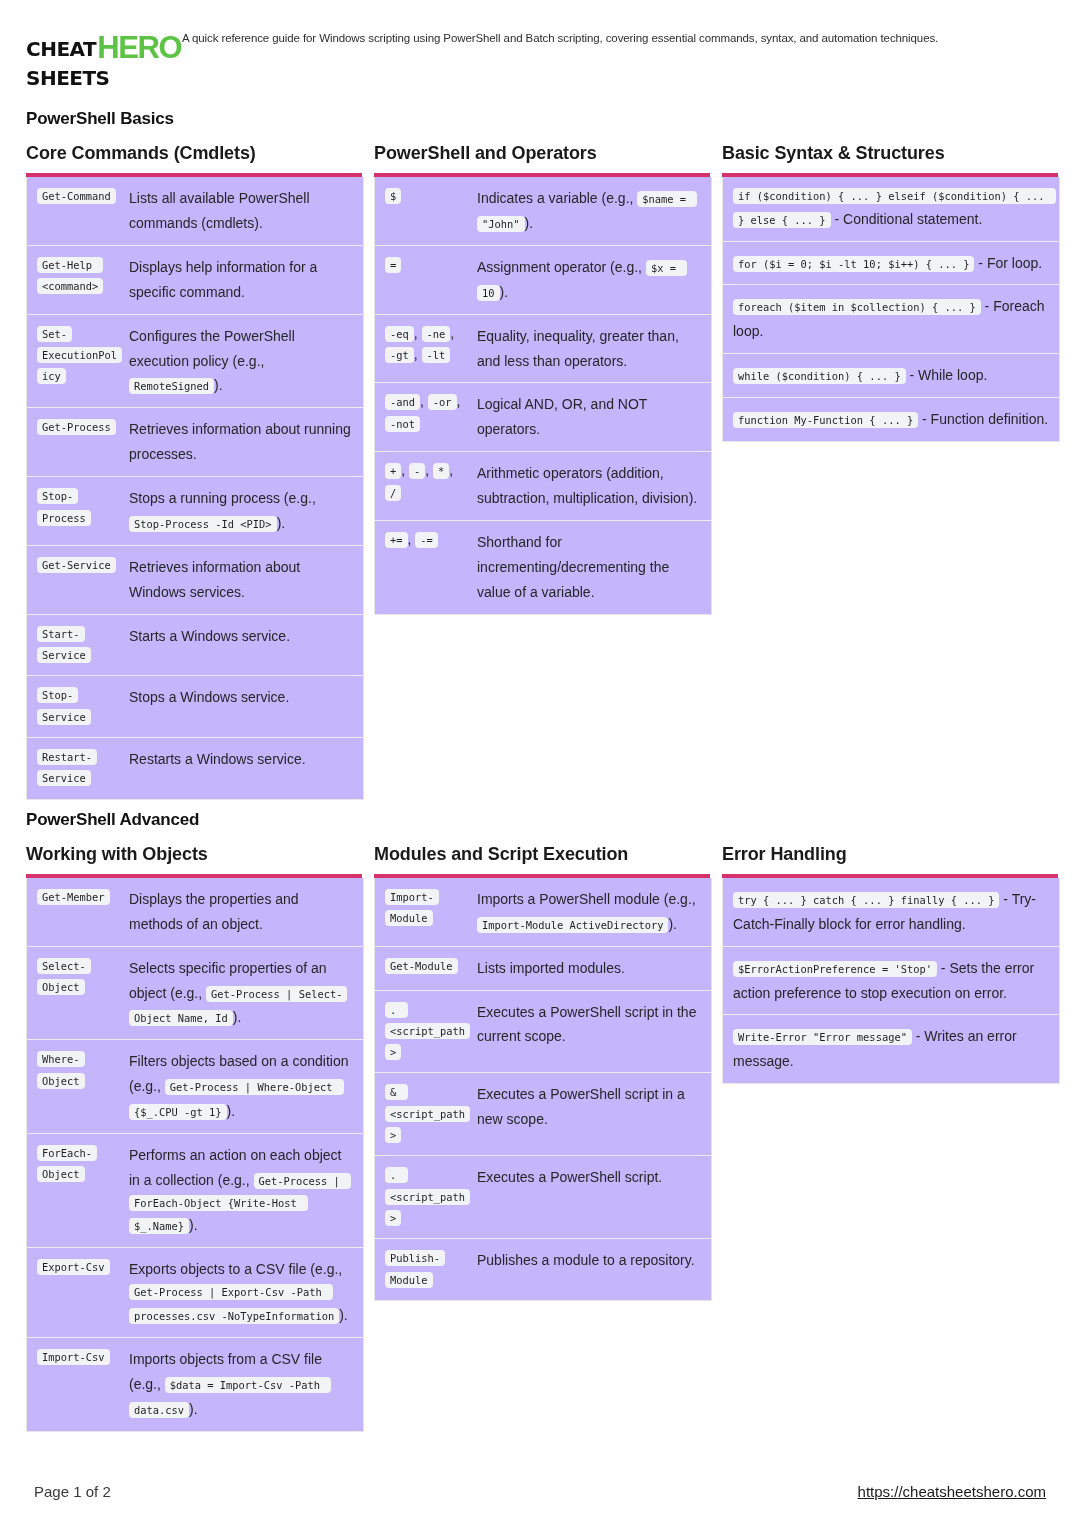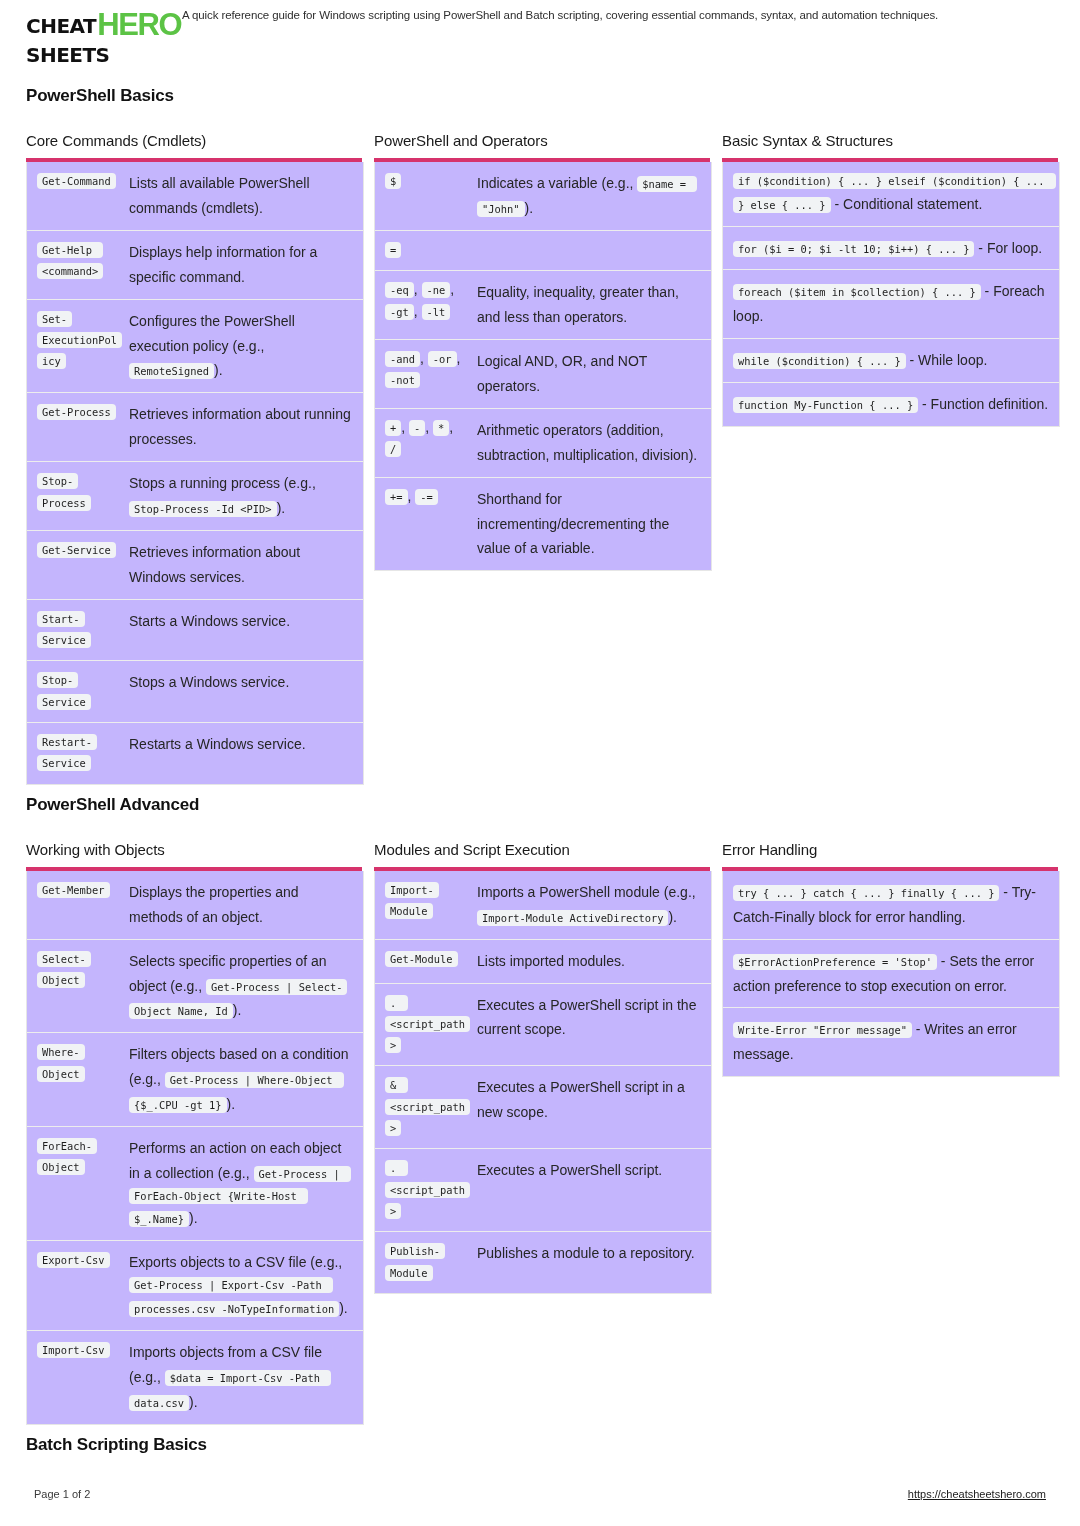--- a/index.html
+++ b/index.html
@@ -20,7 +20,7 @@
     width: 1080px;
     height: 1526px;
     box-sizing: border-box;
-    padding: 7px 26px 0 26px;
+    padding: 30px 26px 0 26px;
   }
 
   

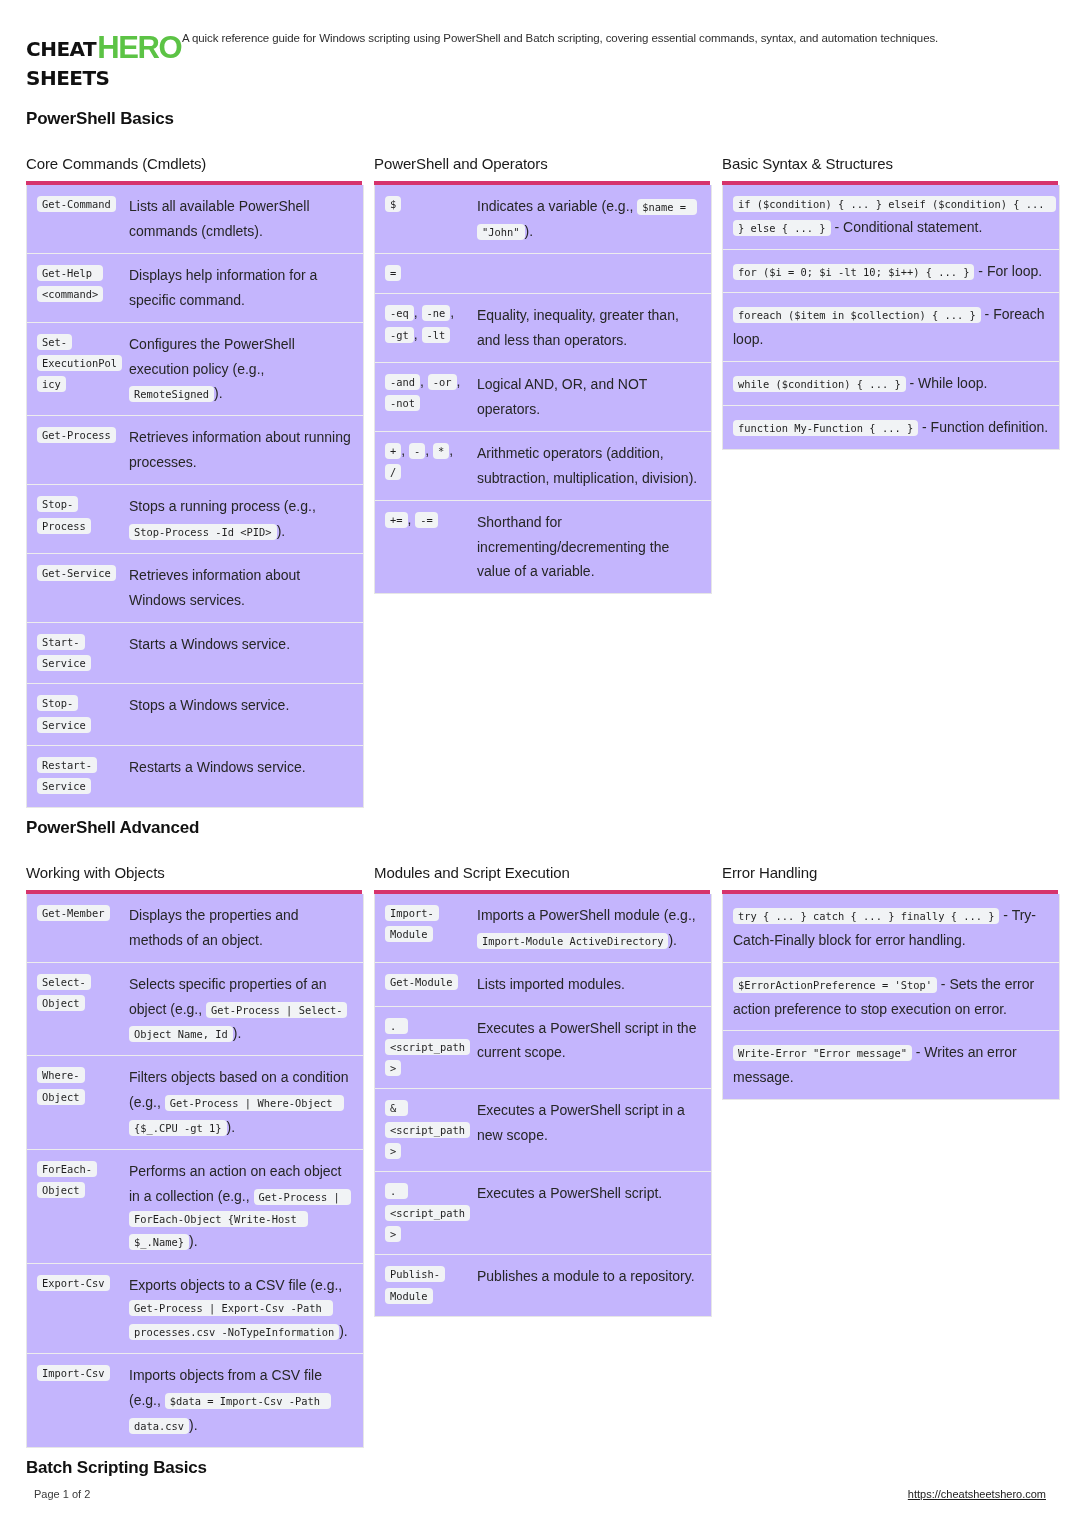--- a/index.html
+++ b/index.html
@@ -88,9 +88,9 @@
     letter-spacing: -0.2px;
   }
   h3.group-title {
-    font-size: 15px;
-    font-weight: 400;
-    margin: 12px 0 9px 0;
+    font-size: 18px;
+    font-weight: 700;
+    margin: 0 0 9px 0;
     color: #1a1a1a;
     letter-spacing: -0.1px;
   }

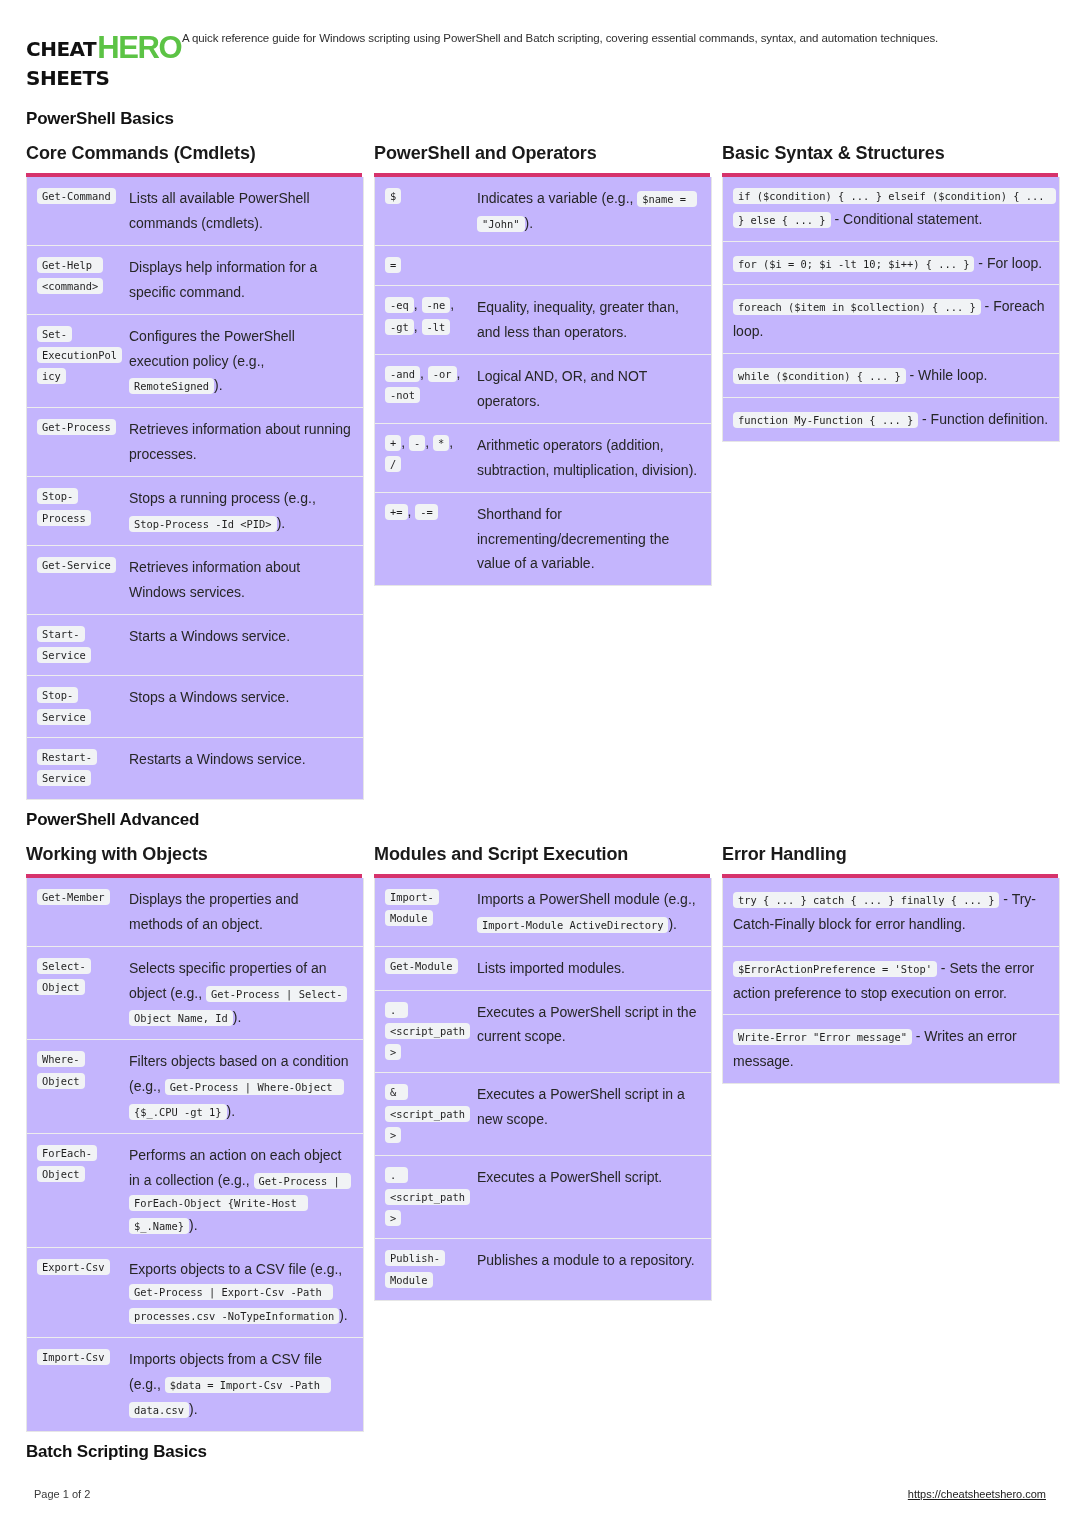--- a/index.html
+++ b/index.html
@@ -268,6 +268,7 @@
             </div>
             <div class="row">
               <div class="cell-key"><code>=</code></div>
+              <div class="cell-desc"><span class="sep">Assignment operator (e.g., </span><code>$x = 10</code><span class="sep">).</span></div>
             </div>
             <div class="row">
               <div class="cell-key"><code>-eq</code><span class="sep">, </span><code>-ne</code><span class="sep">, </span><code>-gt</code><span class="sep">, </span><code>-lt</code></div>

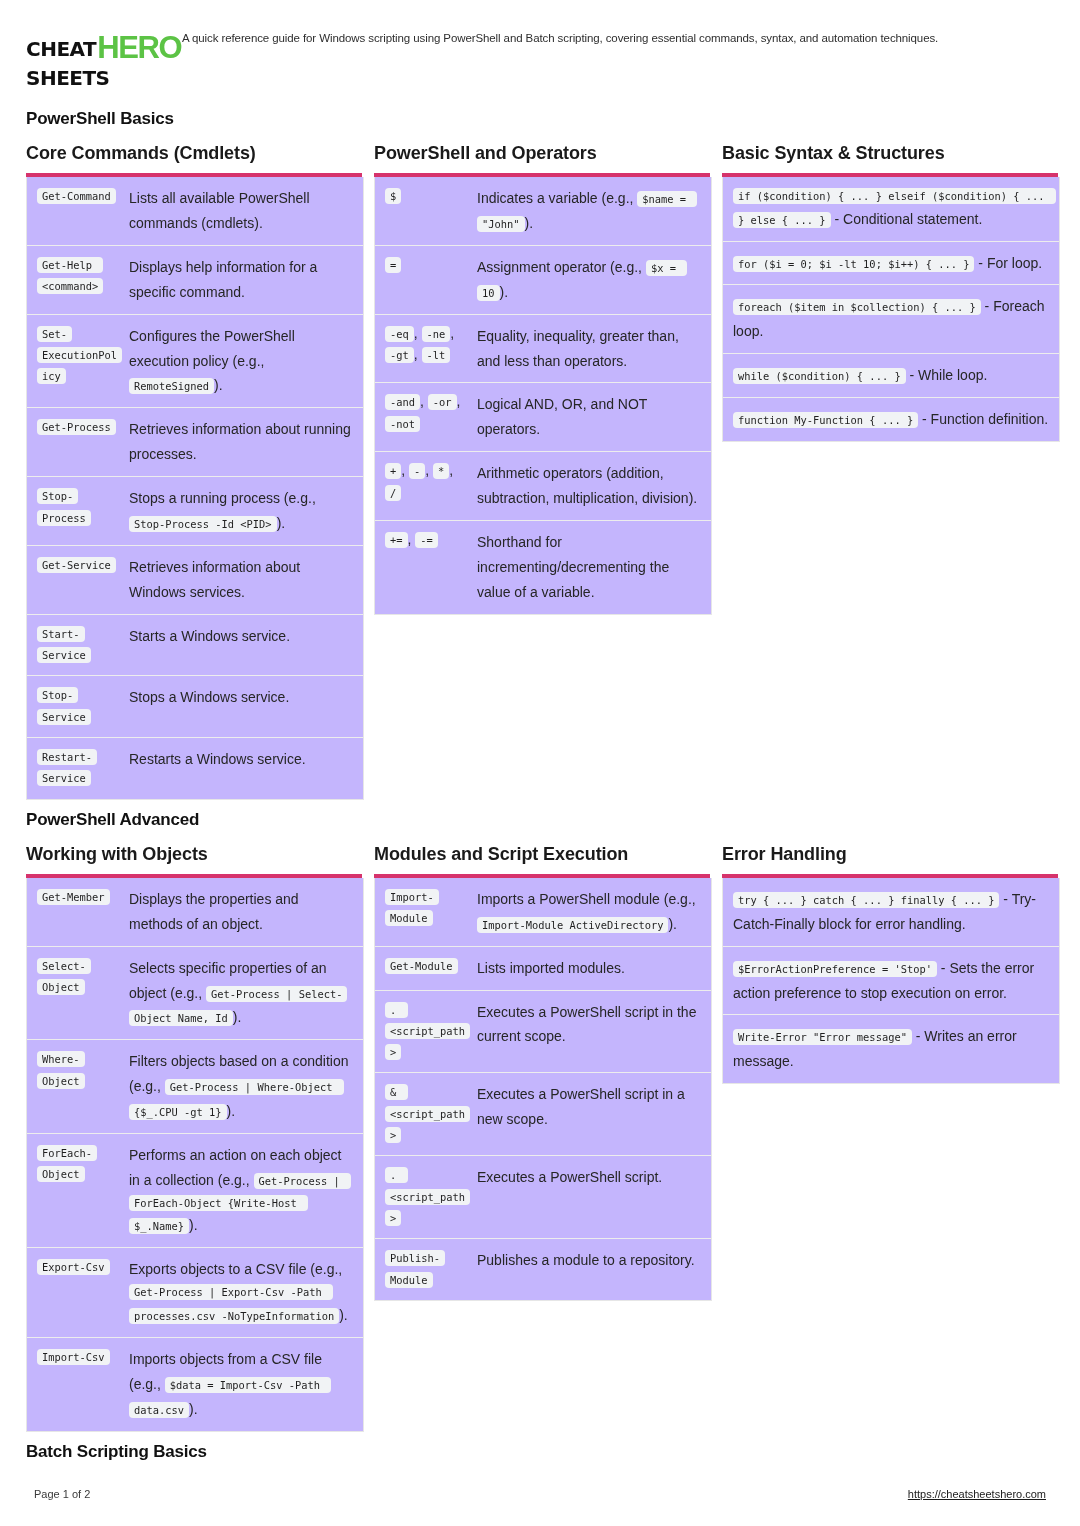--- a/index.html
+++ b/index.html
@@ -388,7 +388,6 @@
           </div>
         </div>
       </div>
-      <h2 class="section-title">Batch Scripting Basics</h2>
     </div>
 
   <div class="footer">

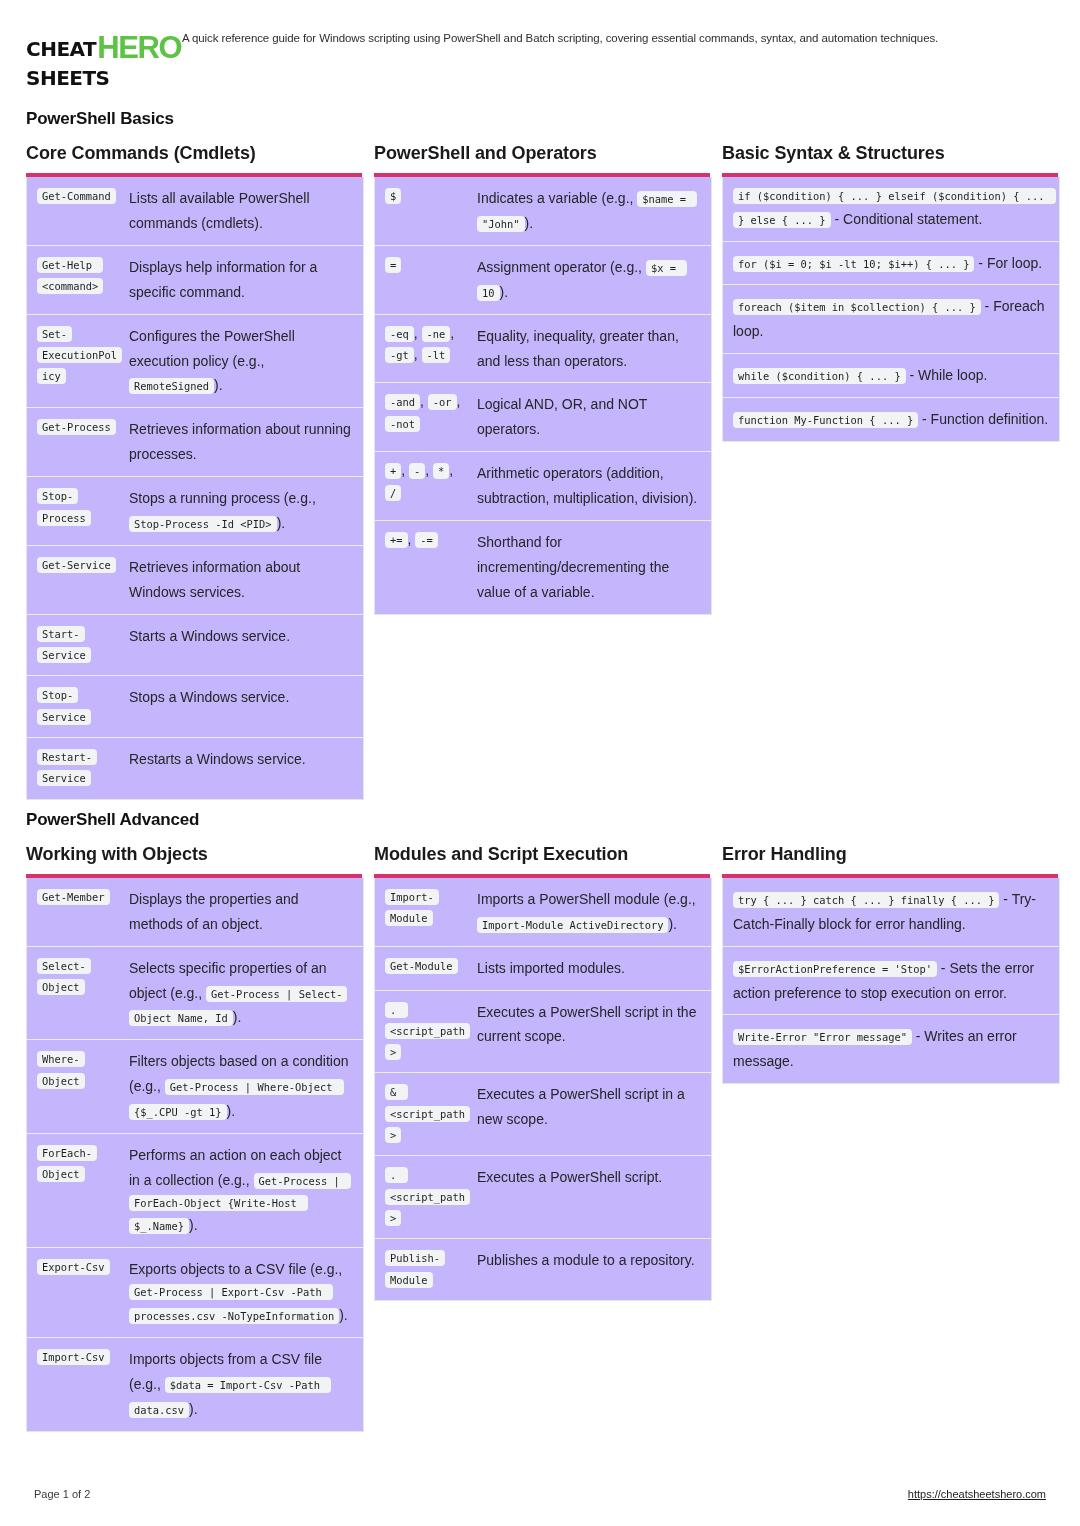--- a/index.html
+++ b/index.html
@@ -183,7 +183,7 @@
     display: flex;
     justify-content: space-between;
     align-items: baseline;
-    font-size: 11px;
+    font-size: 15px;
     color: #3a3a3a;
   }
   .footer a {

